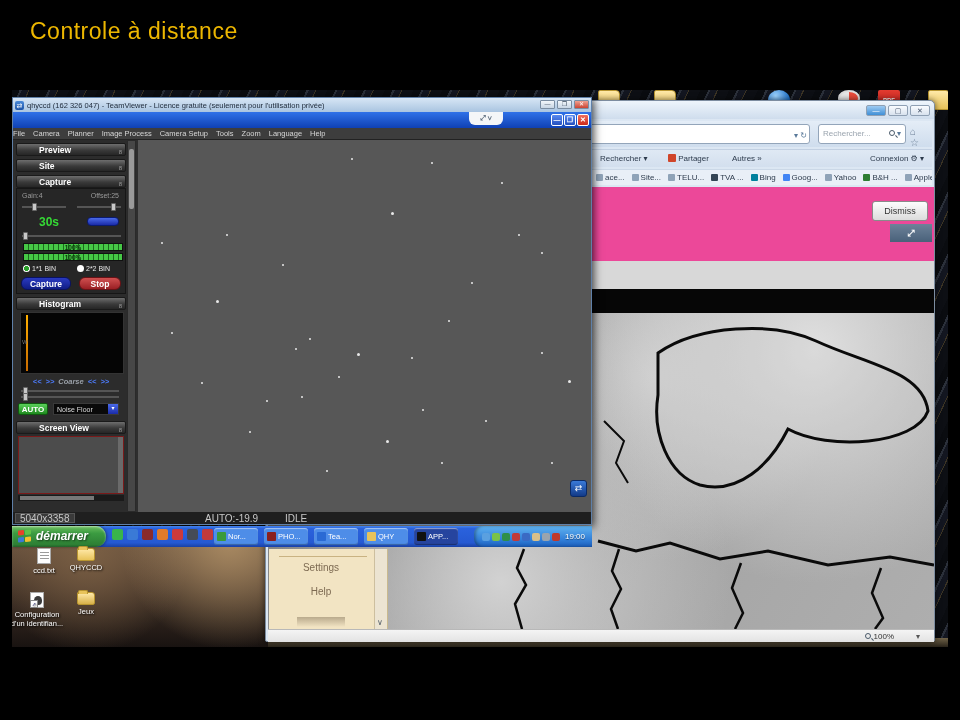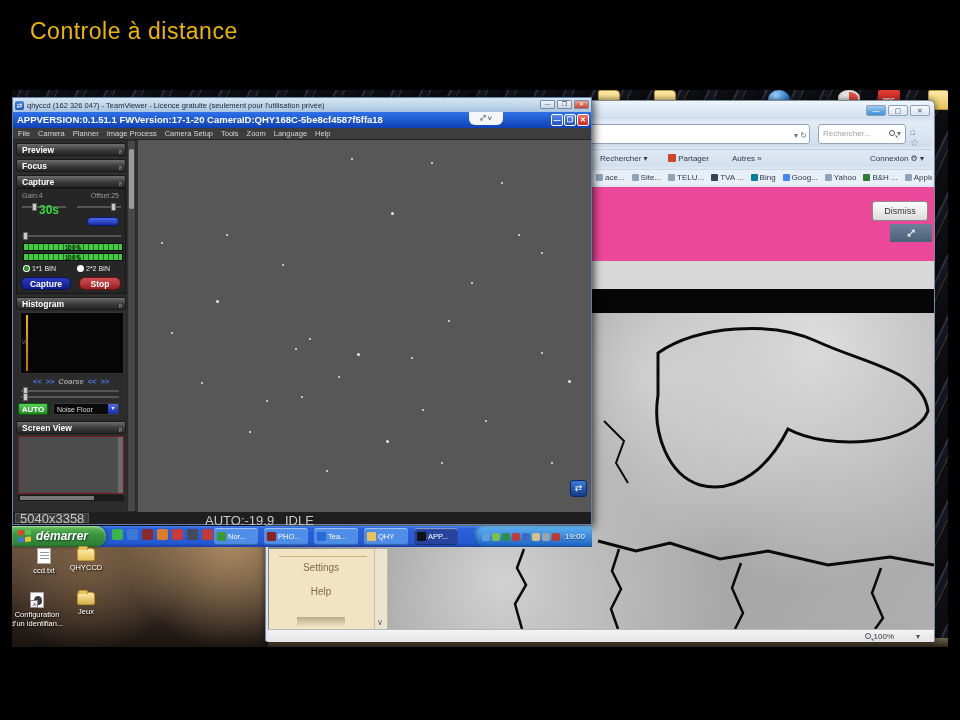--- a/index.html
+++ b/index.html
@@ -317,7 +317,6 @@
       </div>
 
       <div class="app-titlebar">
-        <span>APPVERSION:0.1.51.1  FWVersion:17-1-20  CameraID:QHY168C-5be8cf4587f5ffa18</span>
         <div class="tv-tab">
           <span>⤢</span>
           <span>∨</span>

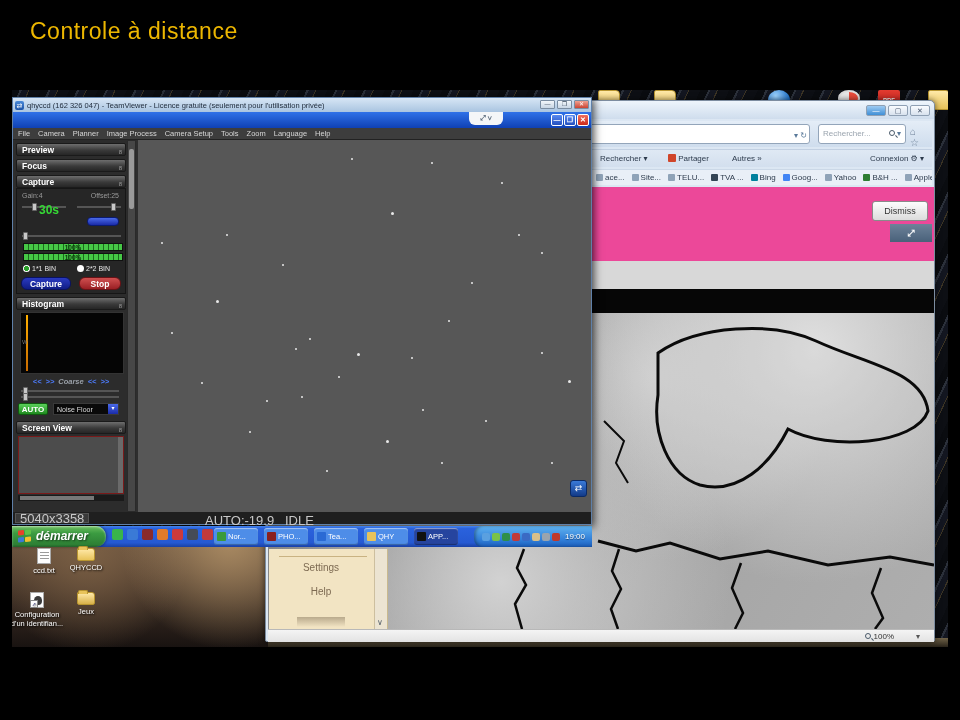--- a/index.html
+++ b/index.html
@@ -96,7 +96,7 @@
   .xp-close { background:linear-gradient(180deg,#f07060,#cc2a1a); }
 
   .app-menubar { position:absolute; left:0; top:30px; width:100%; height:12px; background:#3d3d3d; border-bottom:1px solid #222;
-    display:flex; gap:8px; align-items:center; padding-left:5px; font-size:7.5px; color:#d6d6d6; }
+    display:flex; gap:8px; align-items:center; font-size:7.5px; color:#d6d6d6; }
 
   .sidebar { position:absolute; left:2px; top:42px; width:112px; height:372px; background:#2c2c2c; }
   .sb-scroll { position:absolute; left:114px; top:42px; width:9px; height:372px; background:#474747; border:1px solid #2a2a2a; }

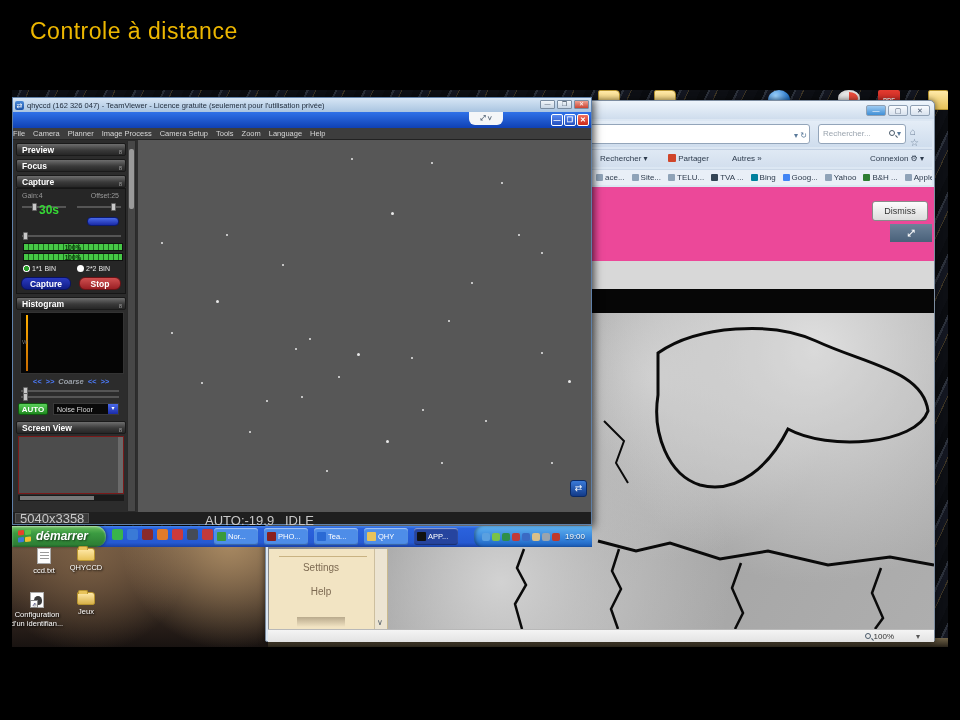--- a/index.html
+++ b/index.html
@@ -102,7 +102,7 @@
   .sb-scroll { position:absolute; left:114px; top:42px; width:9px; height:372px; background:#474747; border:1px solid #2a2a2a; }
   .sb-thumb { position:absolute; left:1px; top:8px; width:5px; height:60px; background:#9a9a9a; border-radius:2px; }
   .panel-header { position:relative; margin:3px 1px 0 1px; height:13px; background:linear-gradient(180deg,#6e6e6e,#3a3a3a 55%,#262626);
-    border:1px solid #1a1a1a; border-radius:2px; color:#fff; font-weight:bold; font-size:8.5px; line-height:12px; padding-left:5px; }
+    border:1px solid #1a1a1a; border-radius:2px; color:#fff; font-weight:bold; font-size:8.5px; line-height:12px; padding-left:22px; }
   .pin { position:absolute; right:3px; top:2px; font-size:6px; color:#999; font-weight:normal; }
   .cap-body { position:relative; height:106px; background:#262626; border:1px solid #161616; margin:0 1px; font-size:7px; color:#9a9a9a; }
   .slider { position:absolute; height:2px; background:#555; }

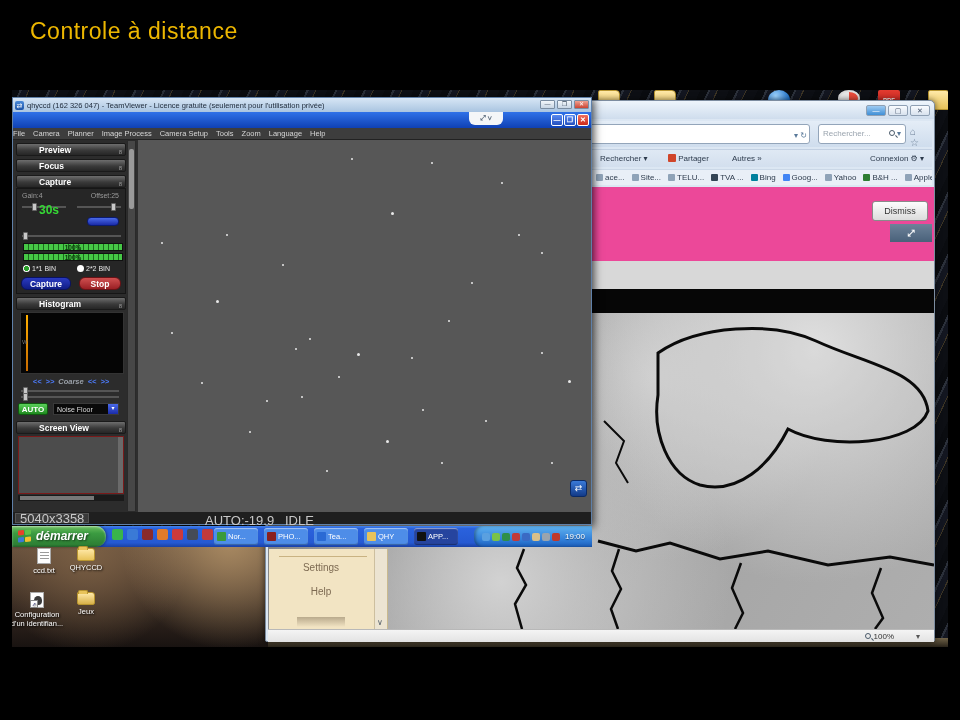--- a/index.html
+++ b/index.html
@@ -343,7 +343,7 @@
 
       <div class="sidebar">
         <div class="panel-header"><span>Preview</span><span class="pin">8</span></div>
-        <div class="panel-header"><span>Focus</span><span class="pin">8</span></div>
+        <div class="panel-header"><span>Site</span><span class="pin">8</span></div>
         <div class="panel-header"><span>Capture</span><span class="pin">8</span></div>
 
         <div class="cap-body">

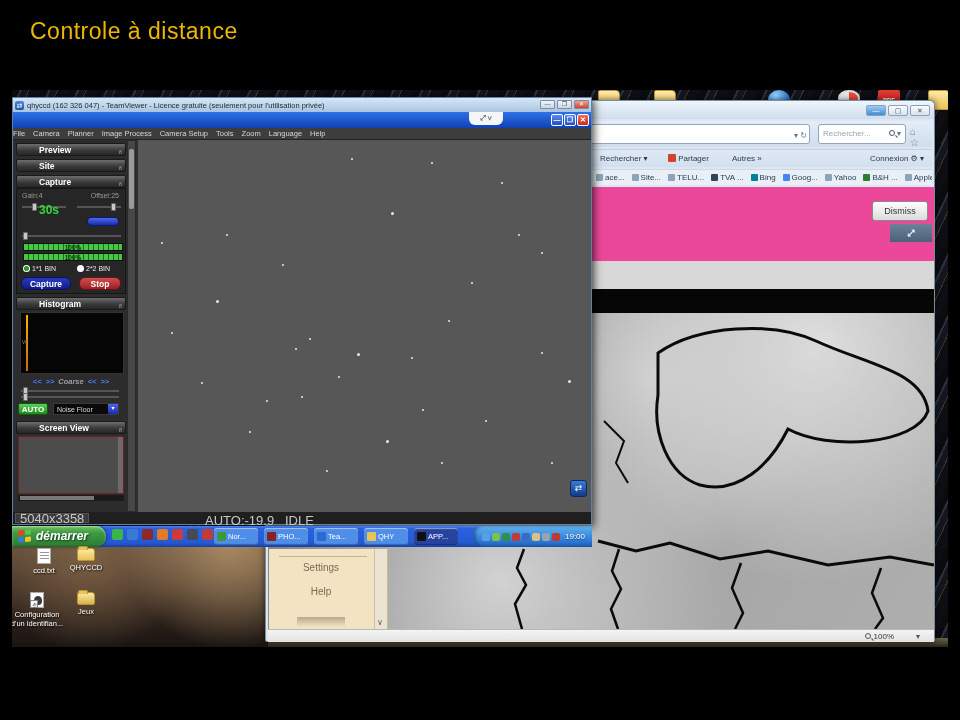--- a/index.html
+++ b/index.html
@@ -107,7 +107,7 @@
   .cap-body { position:relative; height:106px; background:#262626; border:1px solid #161616; margin:0 1px; font-size:7px; color:#9a9a9a; }
   .slider { position:absolute; height:2px; background:#555; }
   .thumb { position:absolute; top:-3px; width:5px; height:8px; background:#c8c8c8; border:1px solid #666; border-radius:1px; }
-  .exposure { position:absolute; left:22px; top:14px; color:#35D935; font-weight:bold; font-size:12px; }
+  .exposure { position:absolute; left:22px; top:26px; color:#35D935; font-weight:bold; font-size:12px; }
   .blue-pill { position:absolute; left:70px; top:28px; width:32px; height:9px; border-radius:4px;
     background:linear-gradient(180deg,#4a6ae8,#1a2ba8); border:1px solid #0a1a70; }
   .pbar { position:absolute; left:6px; width:100px; height:8px; border:1px solid #111;

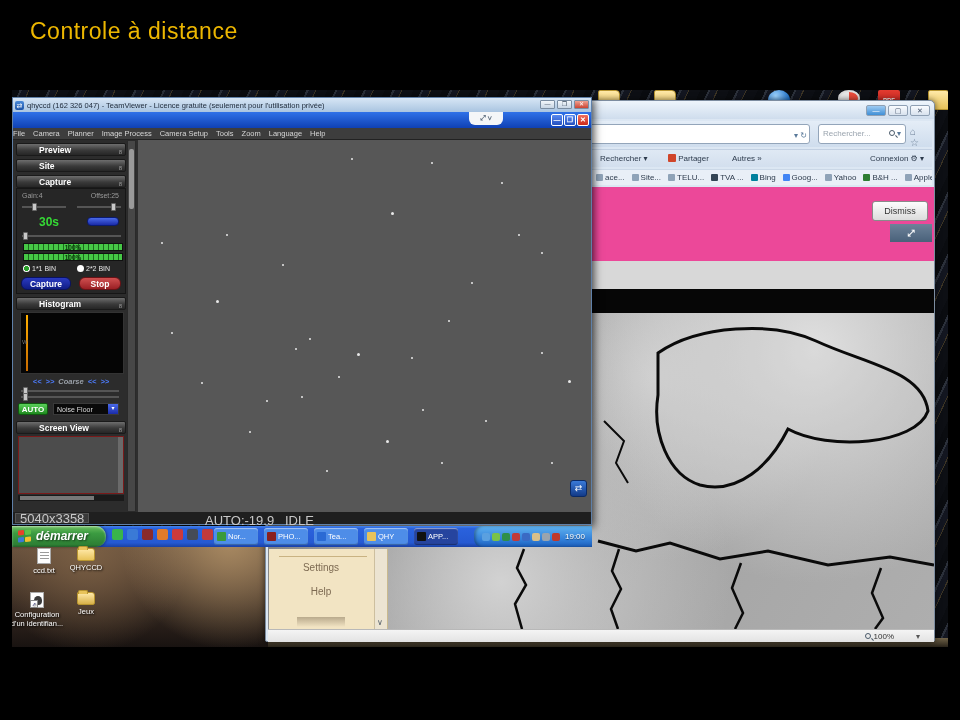--- a/index.html
+++ b/index.html
@@ -139,7 +139,7 @@
   .star { position:absolute; width:2px; height:2px; background:#e8e8e8; border-radius:50%; }
   .tv-watermark { position:absolute; right:6px; bottom:28px; width:17px; height:17px; border-radius:3px;
     background:linear-gradient(180deg,#3a7ad8,#123a88); border:1px solid #0a2a66; color:#fff; font-size:9px; text-align:center; line-height:15px; }
-  .app-statusbar { position:absolute; left:0; top:414px; width:578px; height:12px; background:#1f1f1f; font-size:13px; color:#c8c8c8; }
+  .app-statusbar { position:absolute; left:0; top:414px; width:578px; height:12px; background:#1f1f1f; font-size:10px; color:#c8c8c8; }
   .res-box { position:absolute; left:2px; top:1px; padding:0 4px; height:10px; line-height:10px; background:#3a3a3a; border:1px solid #555; }
 
   

